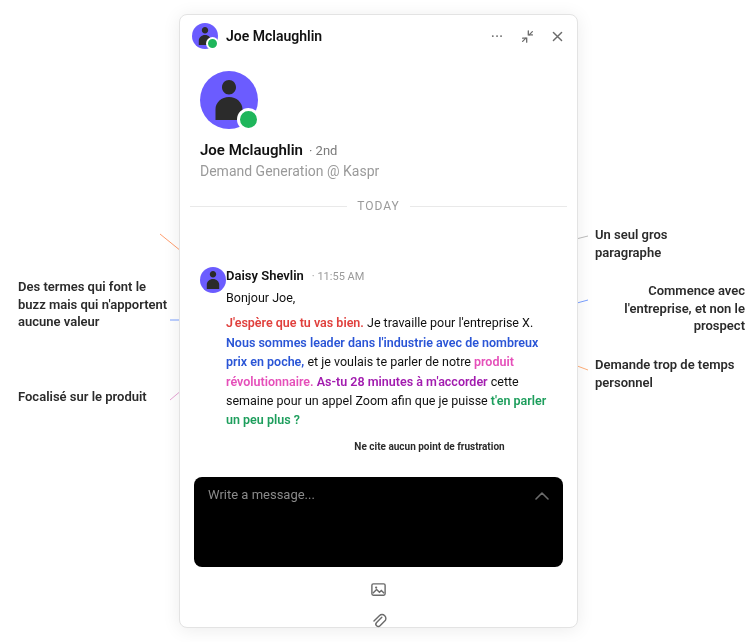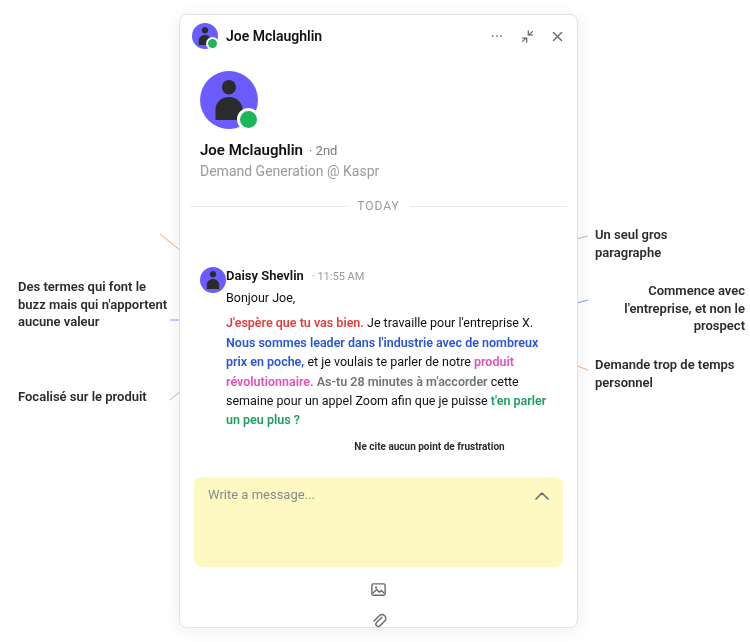--- a/index.html
+++ b/index.html
@@ -33,7 +33,7 @@
   .c-red{color:#e0403d;font-weight:600;}
   .c-blue{color:#2a55d6;font-weight:600;}
   .c-pink{color:#e54fb9;font-weight:600;}
-  .c-orange{color:#737373;font-weight:600;}
+  .c-orange{color:#a21caf;font-weight:600;}
   .c-green{color:#1d9e5c;font-weight:600;}
   .composer{position:relative;margin:16px 14px 0;height:90px;background:#fef9c3;border-radius:8px;padding:10px 14px;box-sizing:border-box;}
   .composer-ph{color:#8a8a8a;font-size:13px;}

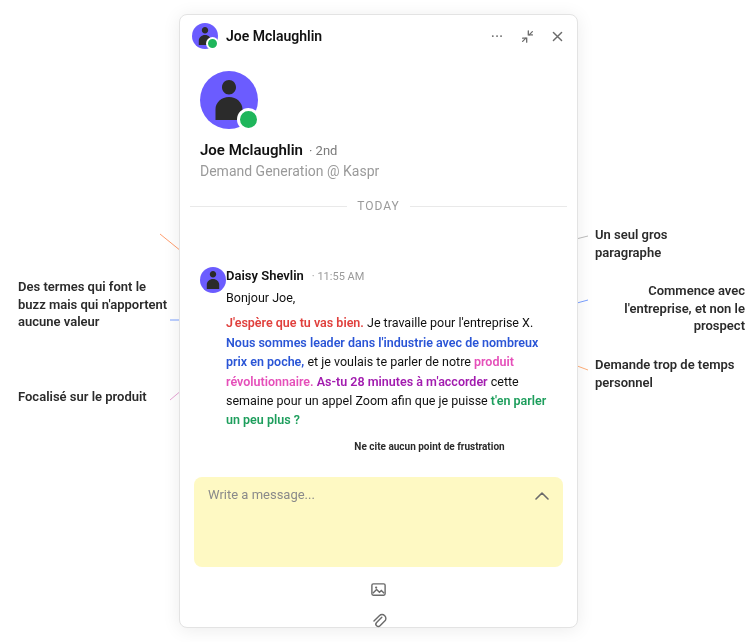--- a/index.html
+++ b/index.html
@@ -35,7 +35,7 @@
   .c-pink{color:#e54fb9;font-weight:600;}
   .c-orange{color:#a21caf;font-weight:600;}
   .c-green{color:#1d9e5c;font-weight:600;}
-  .composer{position:relative;margin:16px 14px 0;height:90px;background:#fef9c3;border-radius:8px;padding:10px 14px;box-sizing:border-box;}
+  .composer{position:relative;margin:16px 14px 0;height:90px;background:#000000;border-radius:8px;padding:10px 14px;box-sizing:border-box;}
   .composer-ph{color:#8a8a8a;font-size:13px;}
   .composer .caret{position:absolute;top:10px;right:14px;color:#6b6b6b;font-size:14px;cursor:pointer;}
   .ftr{display:flex;align-items:center;gap:14px;padding:14px 18px;color:#6b6b6b;flex-direction:column;}

